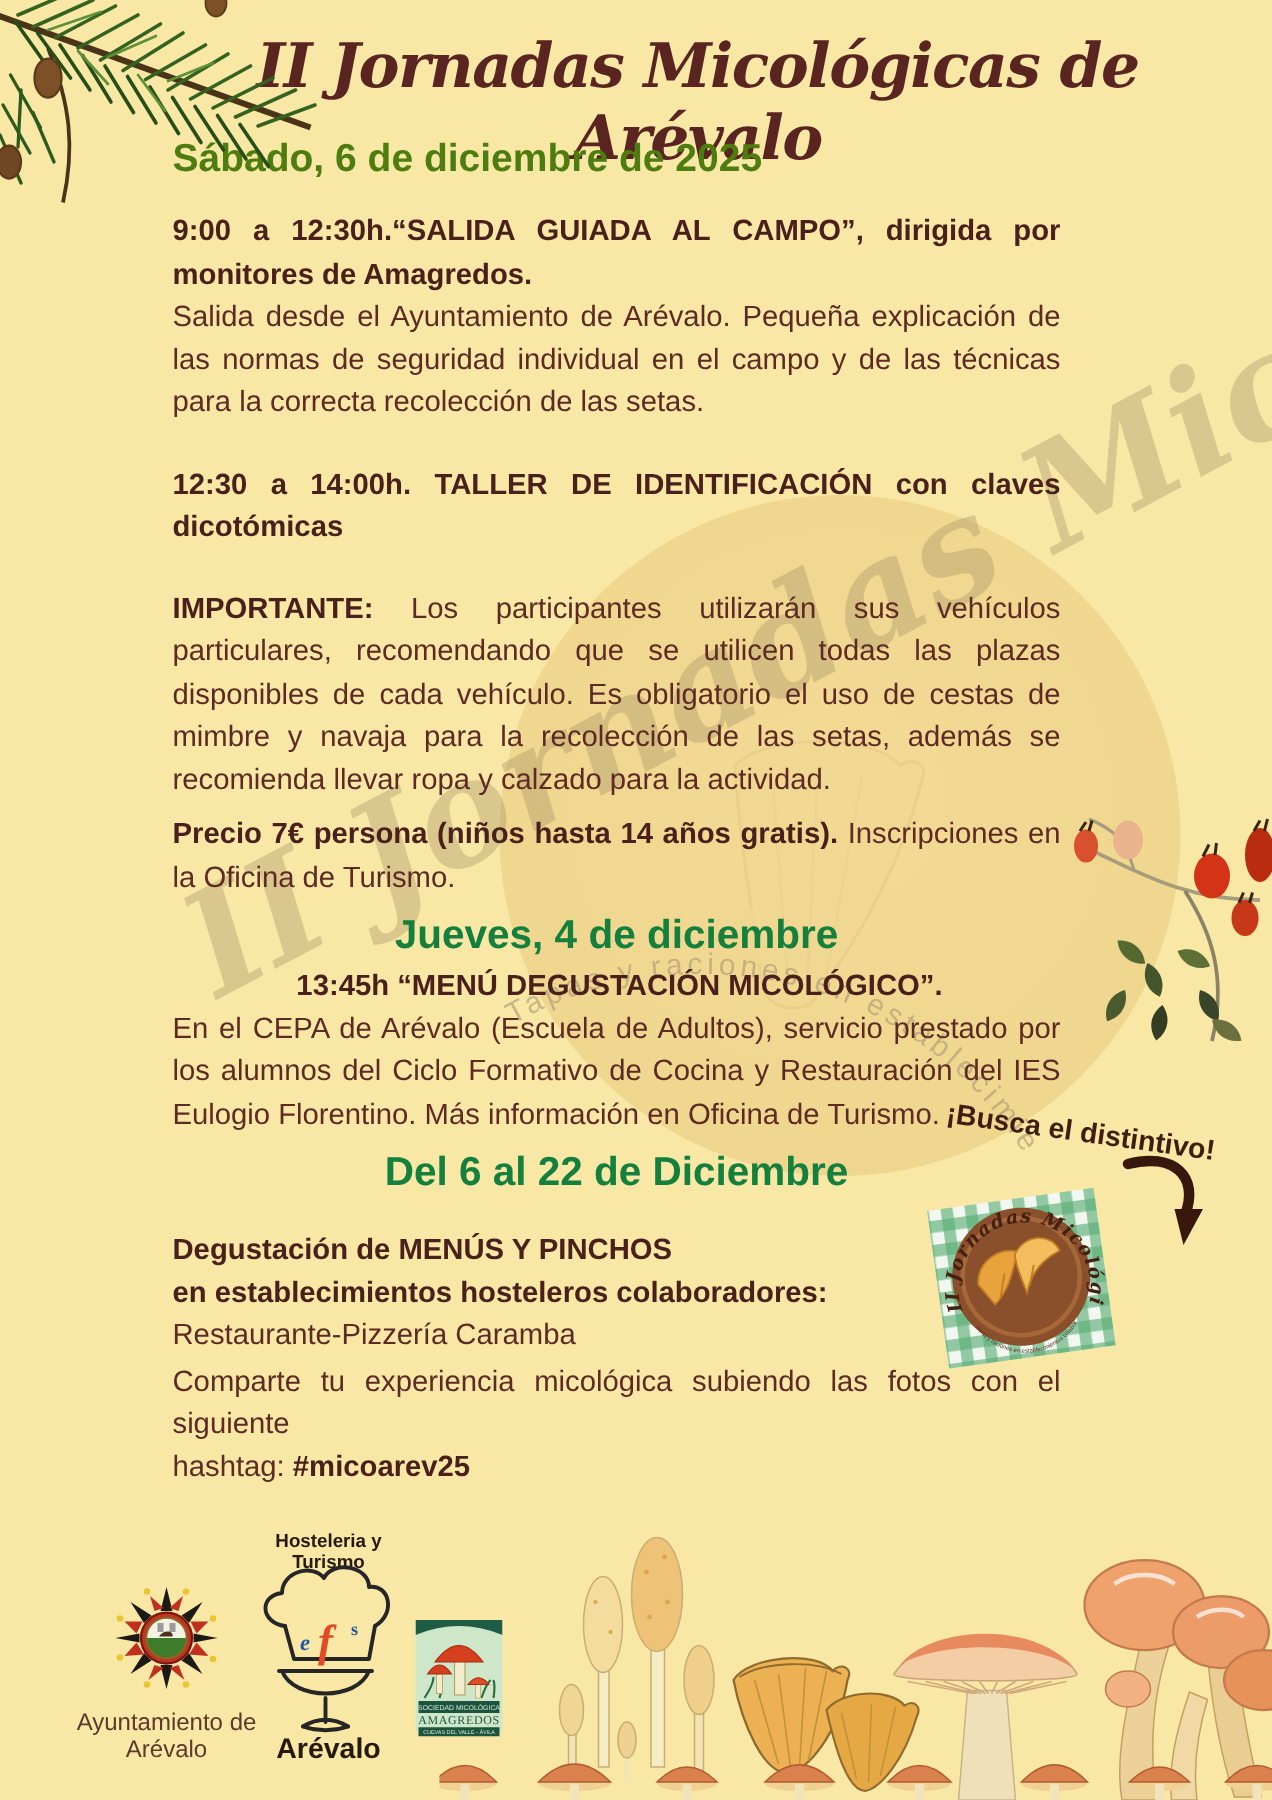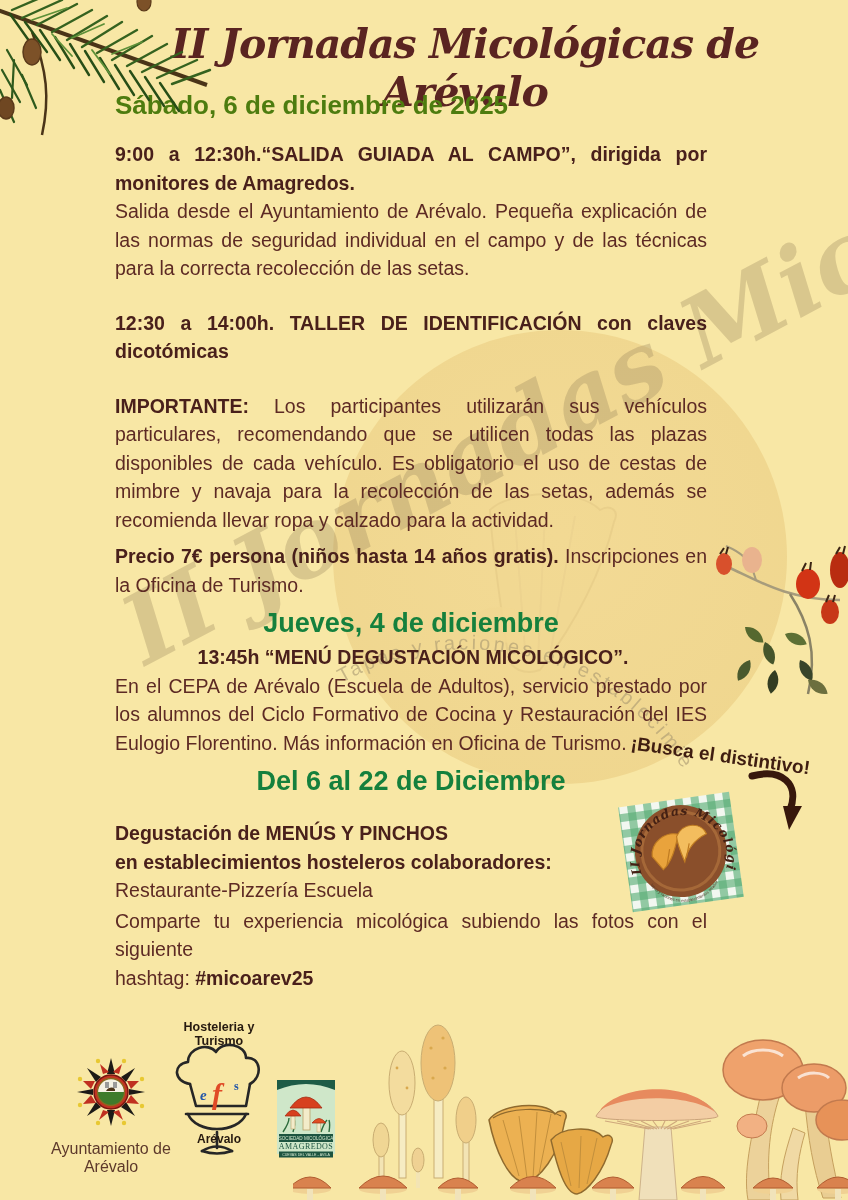--- a/index.html
+++ b/index.html
@@ -141,7 +141,7 @@
     <h3 class="mt-del6">Del 6 al 22 de Diciembre</h3>
     <p class="b mt-line1">Degustación de MENÚS Y PINCHOS</p>
     <p class="b">en establecimientos hosteleros colaboradores:</p>
-    <p>Restaurante-Pizzería Escuela</p>
+    <p>Restaurante-Pizzería Caramba</p>
     <p class="j mt-comparte">Comparte tu experiencia micológica subiendo las fotos con el siguiente</p>
     <p><span>hashtag: </span><span class="b">#micoarev25</span></p>
   </div>

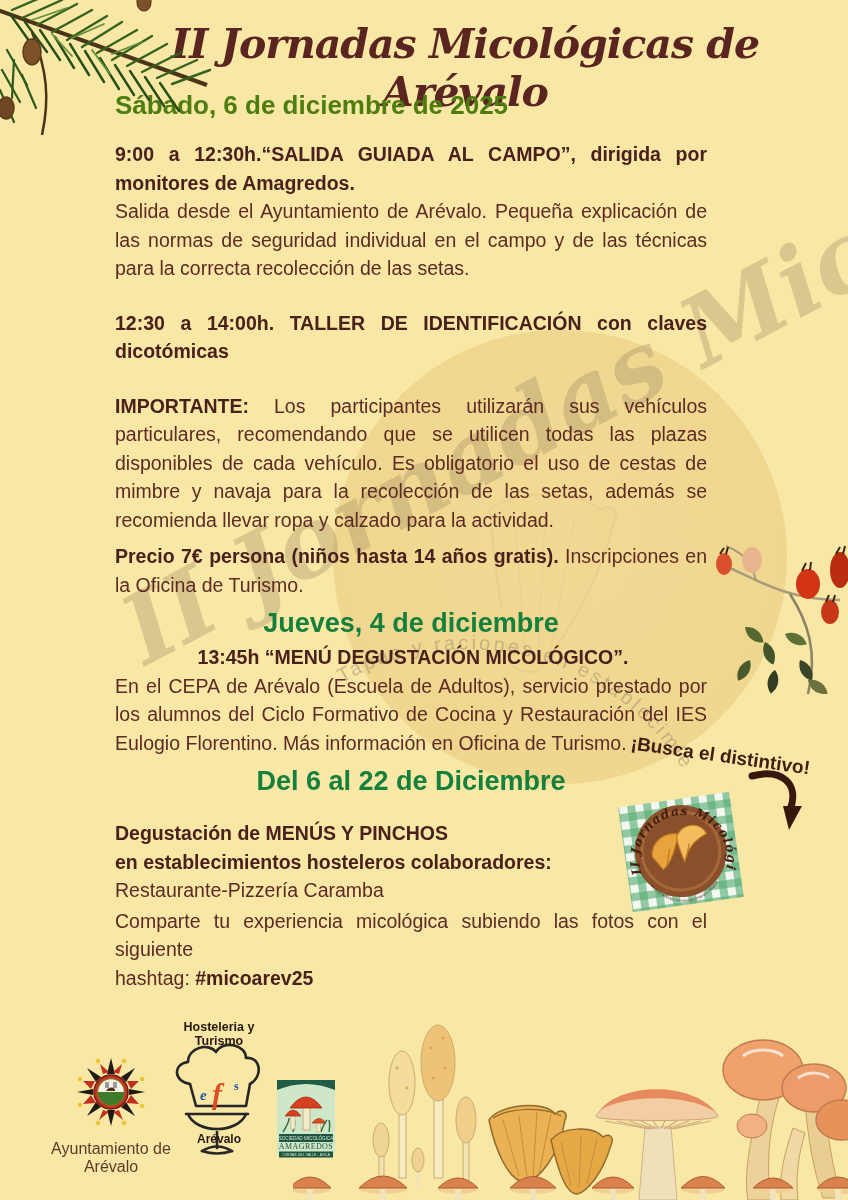--- a/index.html
+++ b/index.html
@@ -52,8 +52,8 @@
   .hosteleria-label{position:absolute;left:160px;top:1020px;width:118px;text-align:center;z-index:3;
     font-size:12.5px;font-weight:bold;color:#26190f;}
   .chef{position:absolute;left:160px;top:1038px;z-index:3;}
-  .arevalo-label{position:absolute;left:160px;top:1132px;width:118px;text-align:center;z-index:3;
-    font-size:12px;font-weight:bold;color:#26190f;}
+  .arevalo-label{position:absolute;left:160px;top:1156px;width:118px;text-align:center;z-index:3;
+    font-size:19px;font-weight:bold;color:#26190f;}
   .amagredos{position:absolute;left:277px;top:1076px;z-index:3;}
 </style>
 </head>

